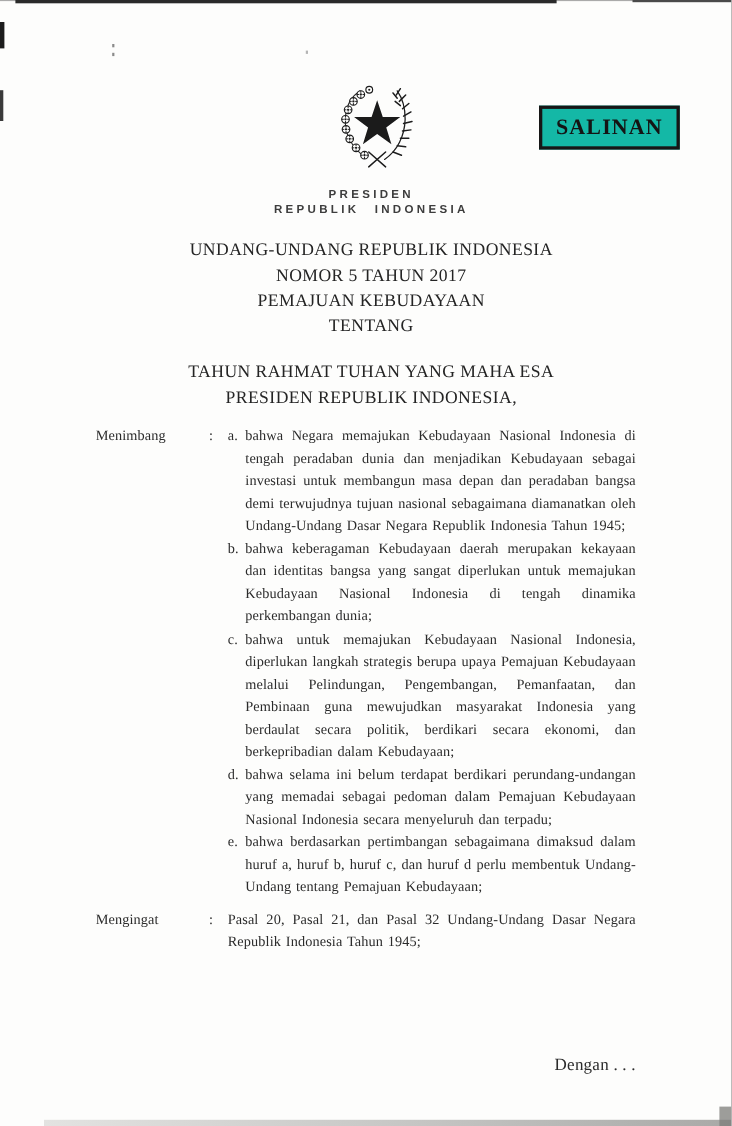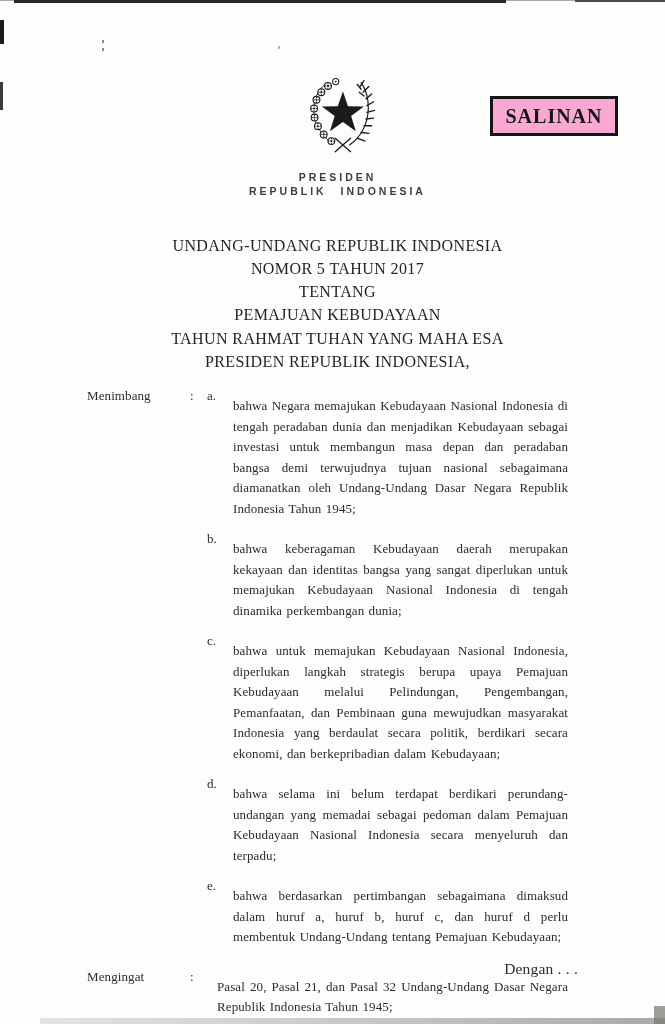--- a/index.html
+++ b/index.html
@@ -33,7 +33,7 @@
     border:3px solid #161616;
     display:flex;align-items:center;justify-content:center;
     font-weight:bold;font-size:20px;letter-spacing:1px;color:#141414;
-    background:#f9a8d4;
+    background:#14b8a6;
   }
 
   

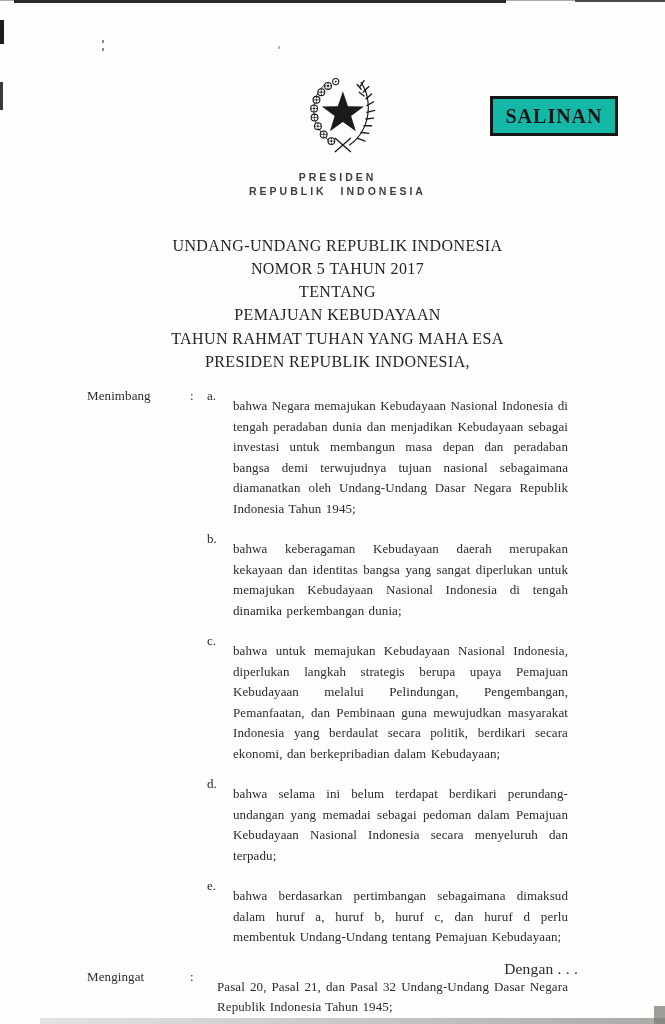--- a/index.html
+++ b/index.html
@@ -54,7 +54,7 @@
     text-align:center;
     font-size:16px;line-height:23px;letter-spacing:.4px;color:#242424;
   }
-  .title-block{top:234px;}
+  .title-block{top:216px;}
   .preamble-block{top:327px;}
 
   

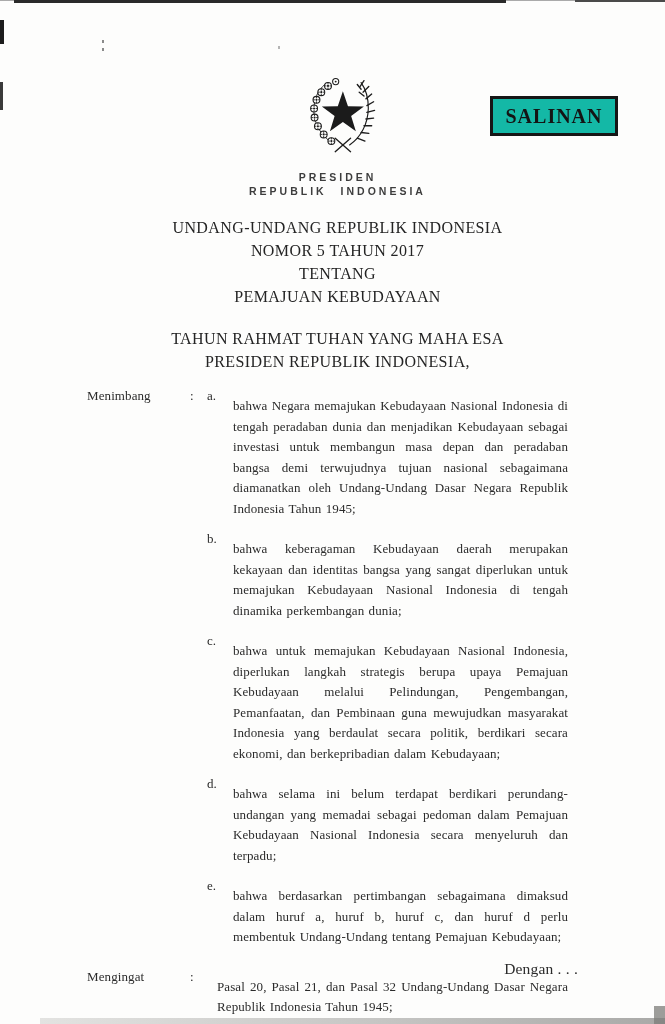--- a/index.html
+++ b/index.html
@@ -178,8 +178,8 @@
   <div class="title-block">
     <div>UNDANG-UNDANG REPUBLIK INDONESIA</div>
     <div>NOMOR 5 TAHUN 2017</div>
+    <div>PEMAJUAN KEBUDAYAAN</div>
     <div>TENTANG</div>
-    <div>PEMAJUAN KEBUDAYAAN</div>
   </div>
 
   <div class="preamble-block">

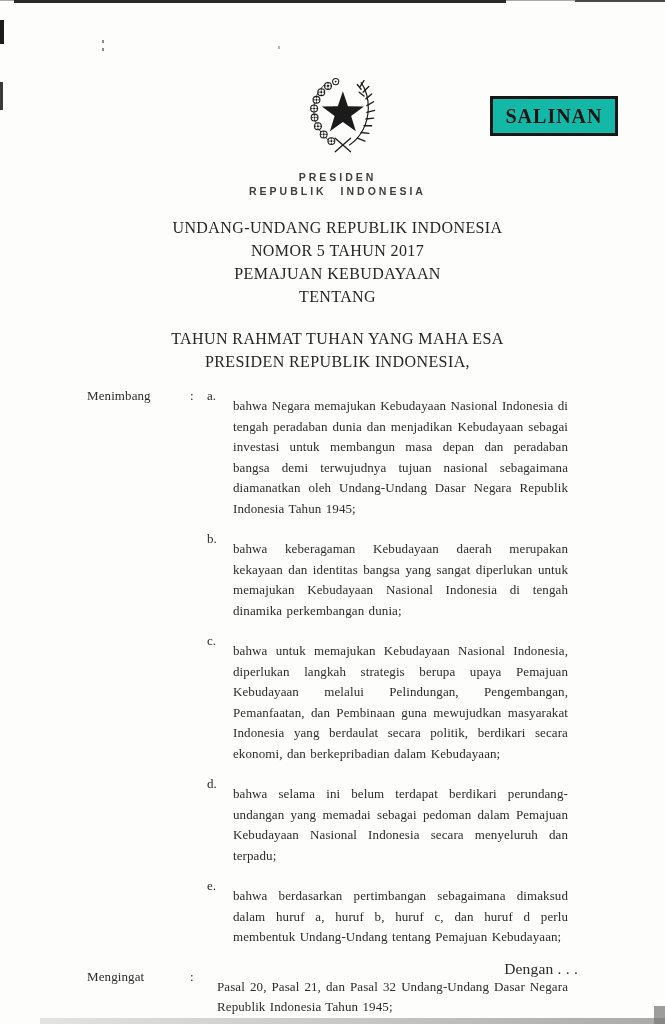--- a/index.html
+++ b/index.html
@@ -65,7 +65,7 @@
   .row{display:grid;grid-template-columns:103px 17px 1fr;}
   .row.mengingat{margin-top:9px;}
   .item{display:grid;grid-template-columns:16px 1fr;}
-  .item p,.row p{margin:10px;text-align:justify;}
+  .item p,.row p{margin:0;text-align:justify;}
   .label,.colon,.letter{white-space:nowrap;}
 
   

